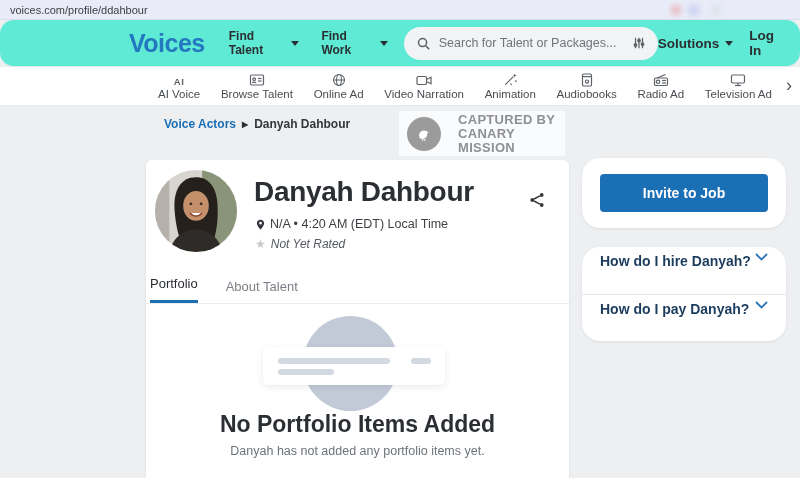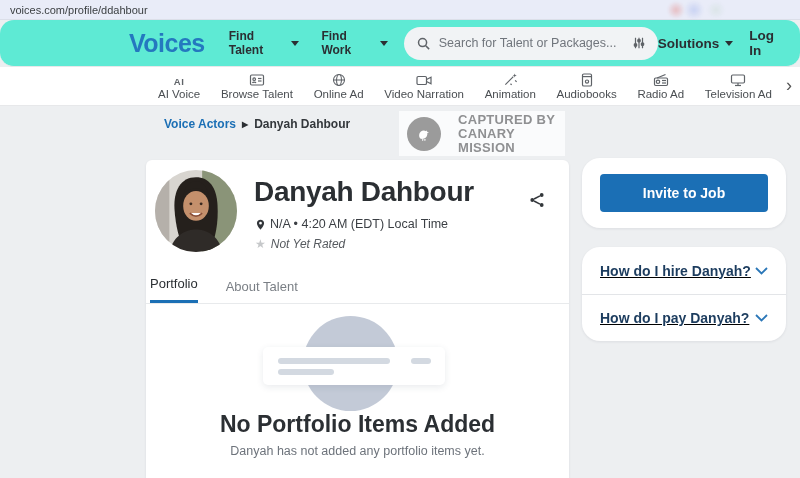--- a/index.html
+++ b/index.html
@@ -110,8 +110,8 @@
     background:#1b6fb5; border:none; border-radius:4px; color:#fff; font-size:14px;
     font-weight:700; cursor:pointer; font-family:"Liberation Sans",sans-serif; }
   .side2 { position:absolute; left:582px; top:247px; width:204px; height:94px; }
-  .faq-row { height:47px; display:flex; align-items:center; justify-content:space-between;
-    padding:0 18px; cursor:pointer;text-decoration:underline; }
+  .faq-row { height:47px; display:flex; justify-content:space-between;
+    padding:6px 18px; cursor:pointer; }
   .faq-row + .faq-row { border-top:1px solid #e3e5e8; }
   .faq-q { font-size:14px; font-weight:700; color:#1c3c5e; }
 

